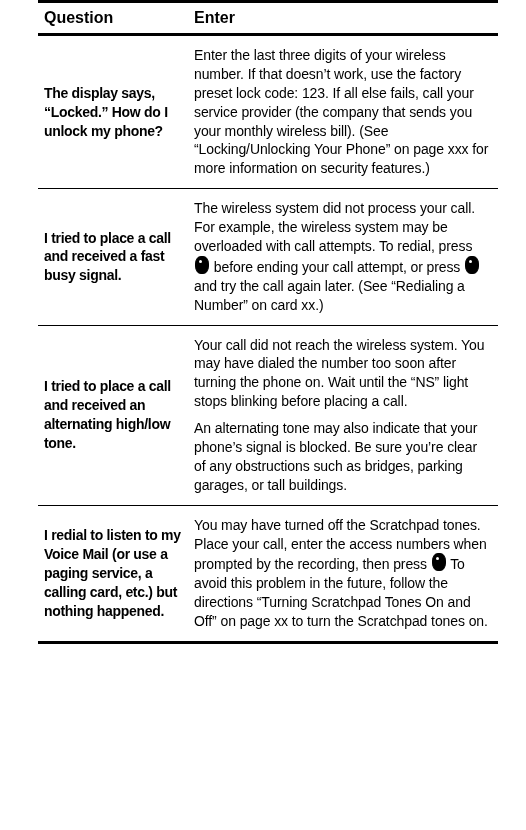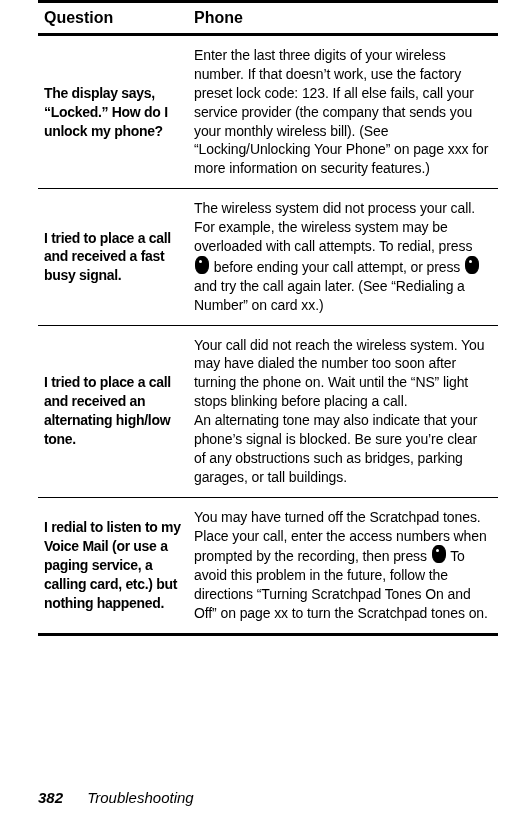--- a/index.html
+++ b/index.html
@@ -102,7 +102,7 @@
     <thead>
       <tr>
         <th>Question</th>
-        <th>Phone</th>
+        <th>Enter</th>
       </tr>
     </thead>
     <tbody>

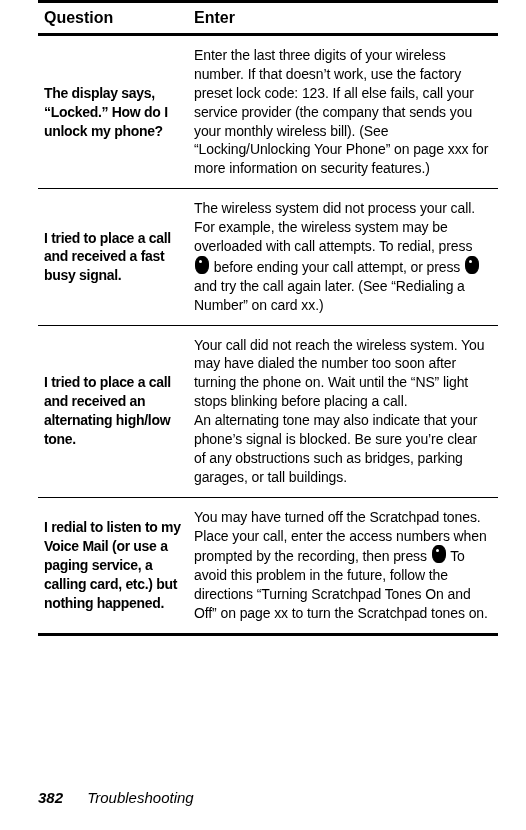--- a/index.html
+++ b/index.html
@@ -68,6 +68,7 @@
     font-style: italic;
   }
   .para + .para {
+    margin-top: 8px;
   }
   .icon-oval {
     display: inline-block;

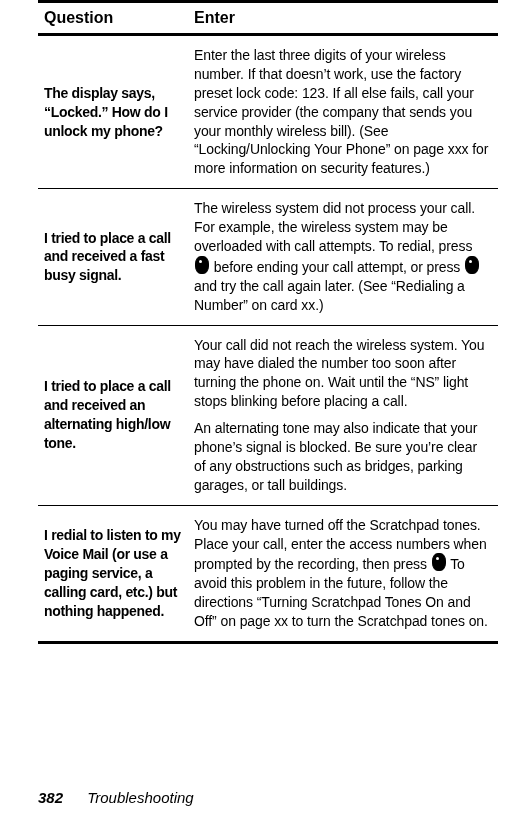--- a/index.html
+++ b/index.html
@@ -136,10 +136,6 @@
     </tbody>
   </table>
 
-  <div class="footer">
-    <span class="pagenum">382</span>
-    <span class="section">Troubleshooting</span>
-  </div>
 
 </div>
 

